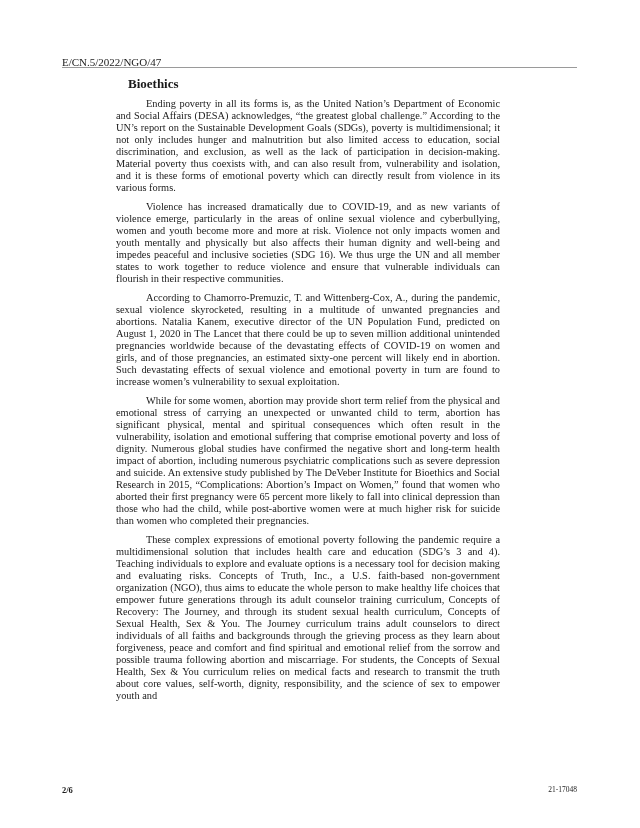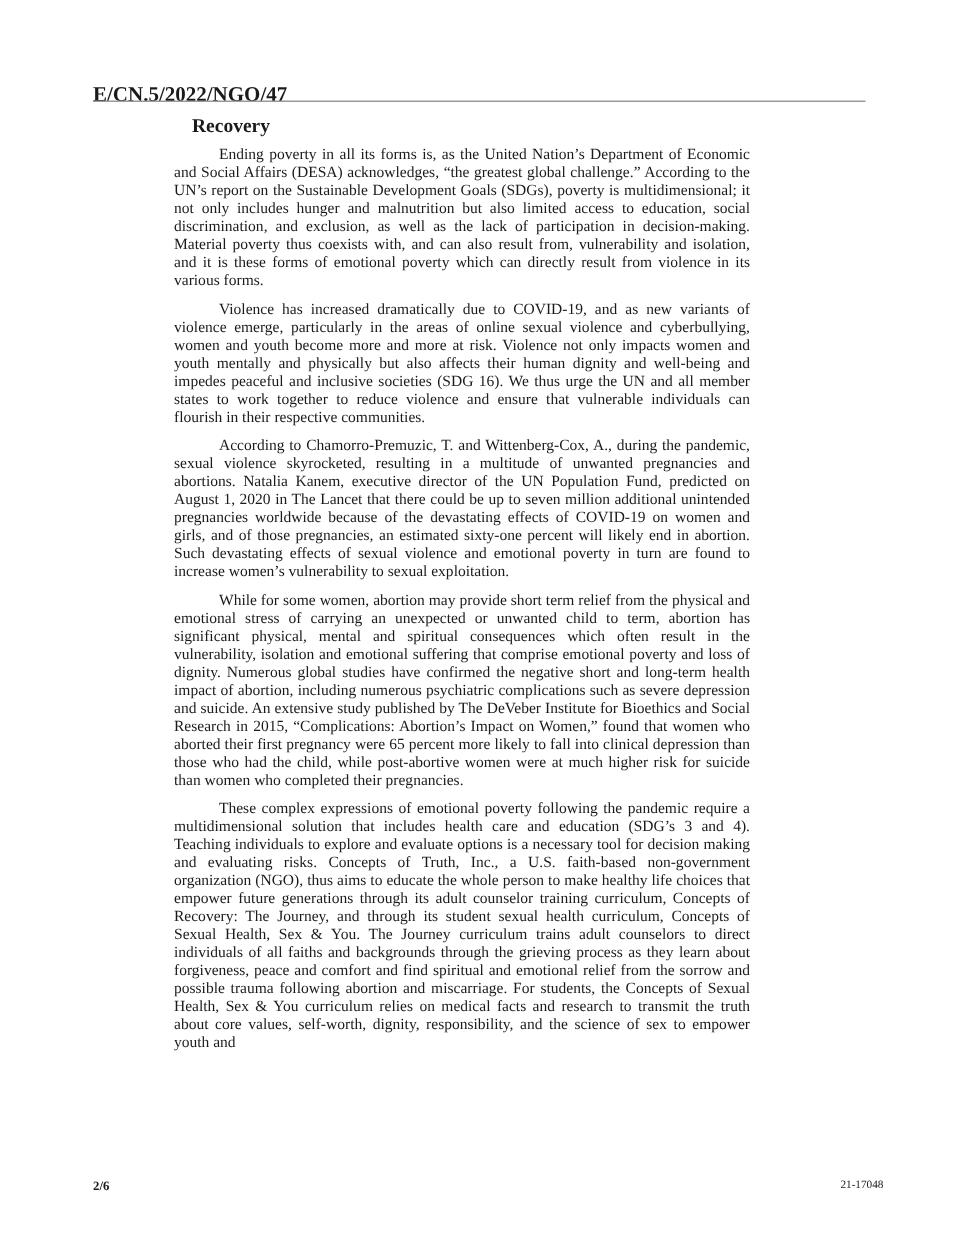--- a/index.html
+++ b/index.html
@@ -5,7 +5,7 @@
   html, body { margin: 0; padding: 0; background: #ffffff; }
   body { width: 640px; height: 828px; position: relative; overflow: hidden;
          font-family: "Liberation Serif", "DejaVu Serif", serif; color: #1a1a1a; }
-  .doc-symbol { position: absolute; left: 62px; top: 56px; font-size: 14px; font-weight: bold; letter-spacing: 0; }
+  .doc-symbol { position: absolute; left: 62px; top: 56px; font-size: 11px; font-weight: normal; letter-spacing: 0; }
   .header-rule { position: absolute; left: 62px; top: 67px; width: 515px; height: 1px; background: #9a9a9a; }
   .title { position: absolute; left: 128px; top: 76px; font-size: 13px; font-weight: bold; margin: 0; }
   .body { position: absolute; left: 116px; top: 98px; width: 384px; }

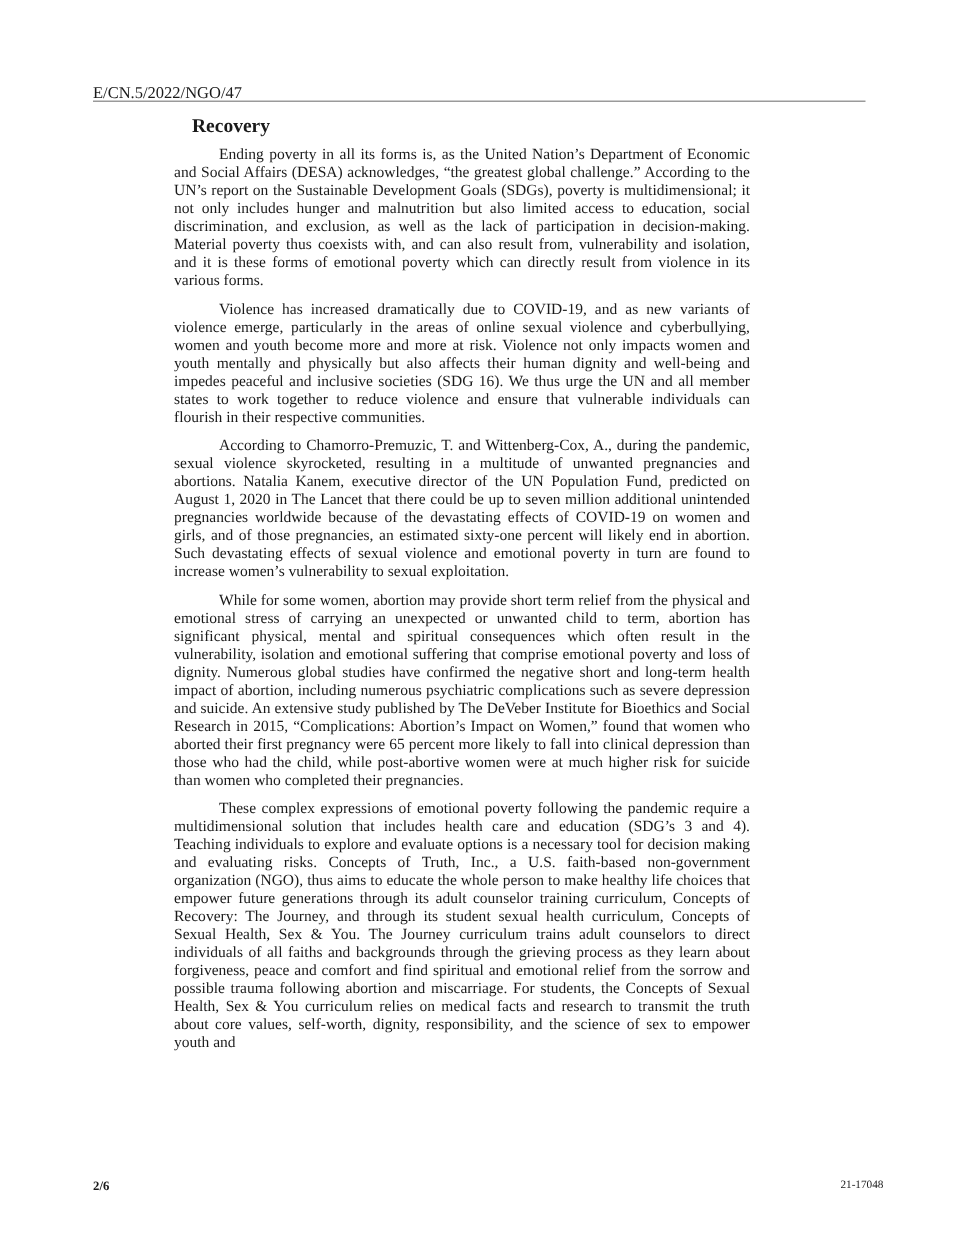--- a/index.html
+++ b/index.html
@@ -19,7 +19,7 @@
 <div class="doc-symbol">E/CN.5/2022/NGO/47</div>
 <div class="header-rule"></div>
 
-<h1 class="title">Recovery</h1>
+<h1 class="title">Bioethics</h1>
 
 <div class="body">
   <p class="para">Ending poverty in all its forms is, as the United Nation’s Department of Economic and Social Affairs (DESA) acknowledges, “the greatest global challenge.” According to the UN’s report on the Sustainable Development Goals (SDGs), poverty is multidimensional; it not only includes hunger and malnutrition but also limited access to education, social discrimination, and exclusion, as well as the lack of participation in decision-making. Material poverty thus coexists with, and can also result from, vulnerability and isolation, and it is these forms of emotional poverty which can directly result from violence in its various forms.</p>

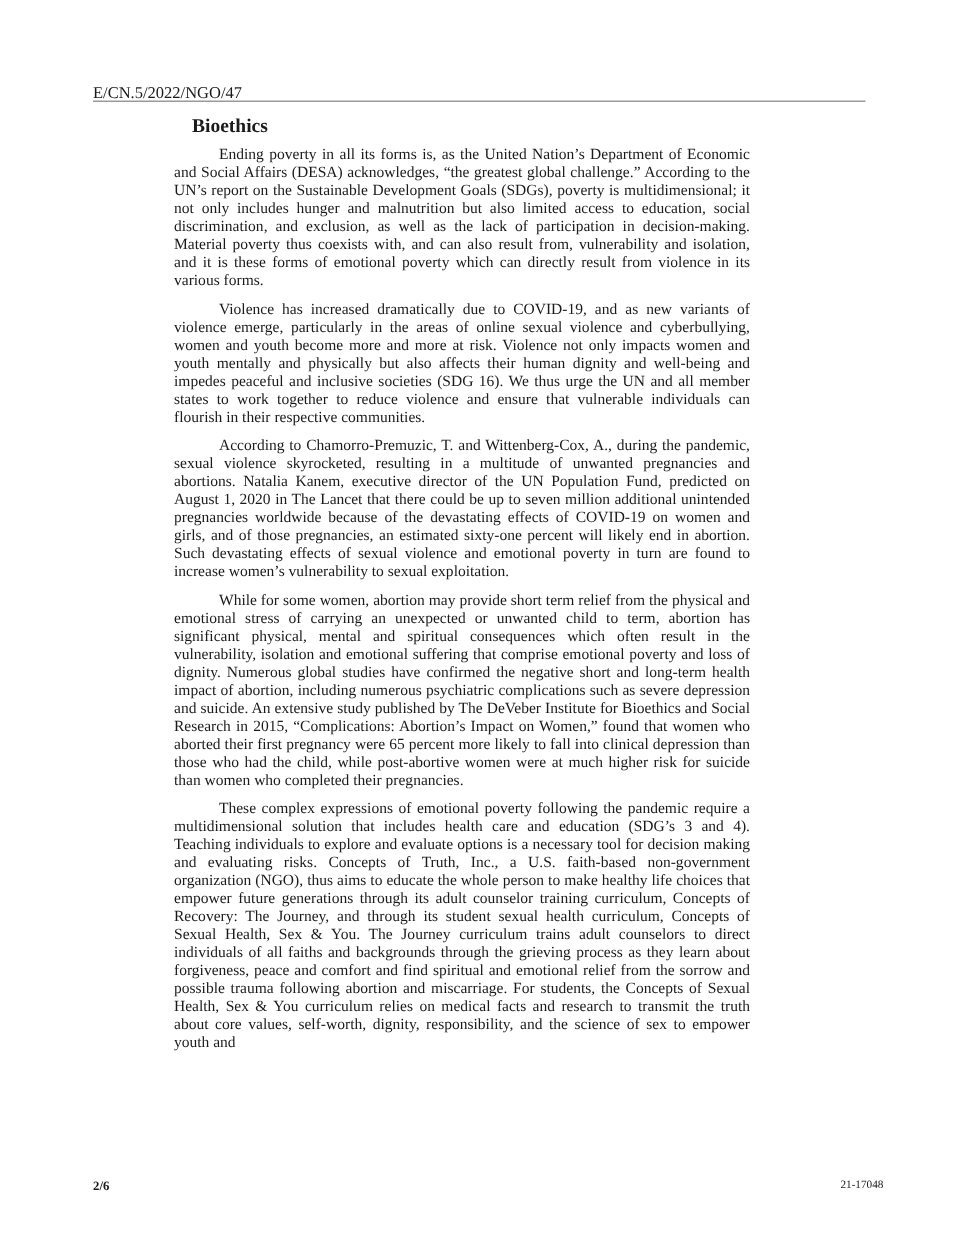--- a/index.html
+++ b/index.html
@@ -11,7 +11,7 @@
   .body { position: absolute; left: 116px; top: 98px; width: 384px; }
   .para { margin: 0 0 7px 0; font-size: 10.35px; line-height: 12px; text-align: justify; text-indent: 30px; hyphens: none; }
   .page-num { position: absolute; left: 62px; top: 785px; font-size: 8.5px; font-weight: bold; }
-  .job-num { position: absolute; right: 51px; top: 785px; font-size: 7.5px; }
+  .job-num { position: absolute; right: 63px; top: 785px; font-size: 7.5px; }
 </style>
 </head>
 <body>

